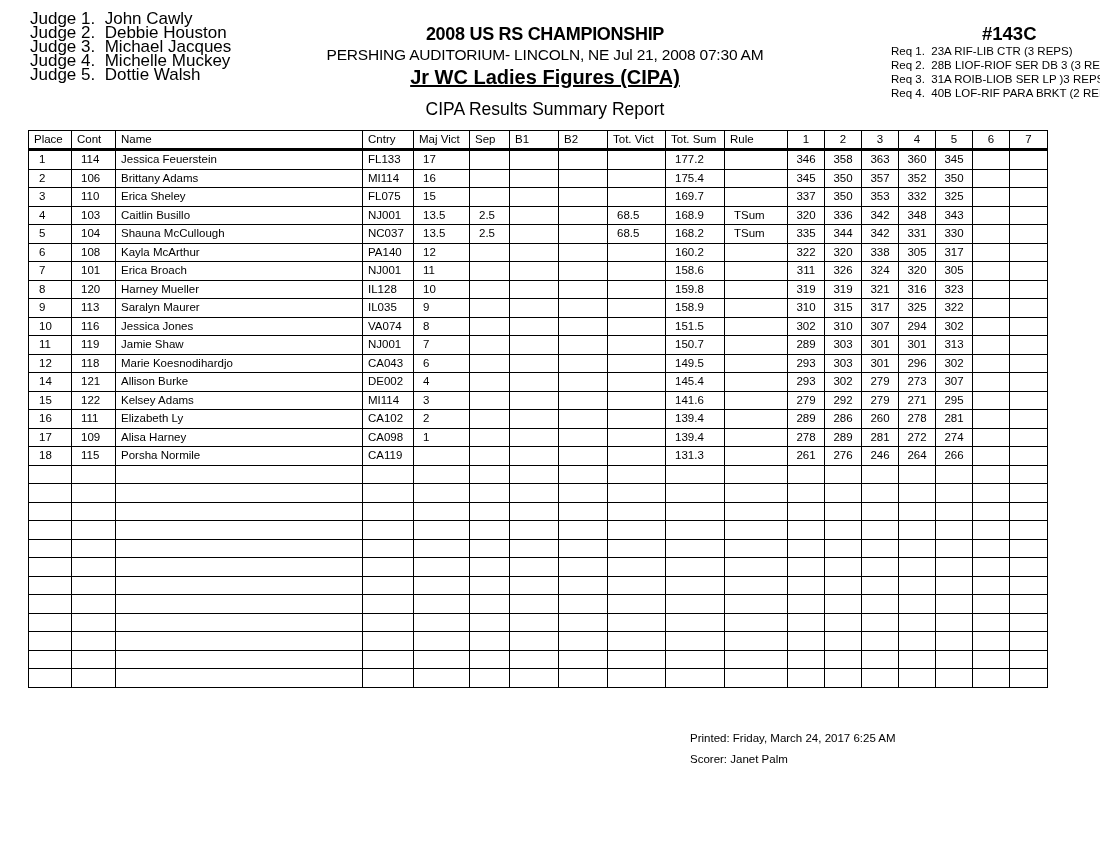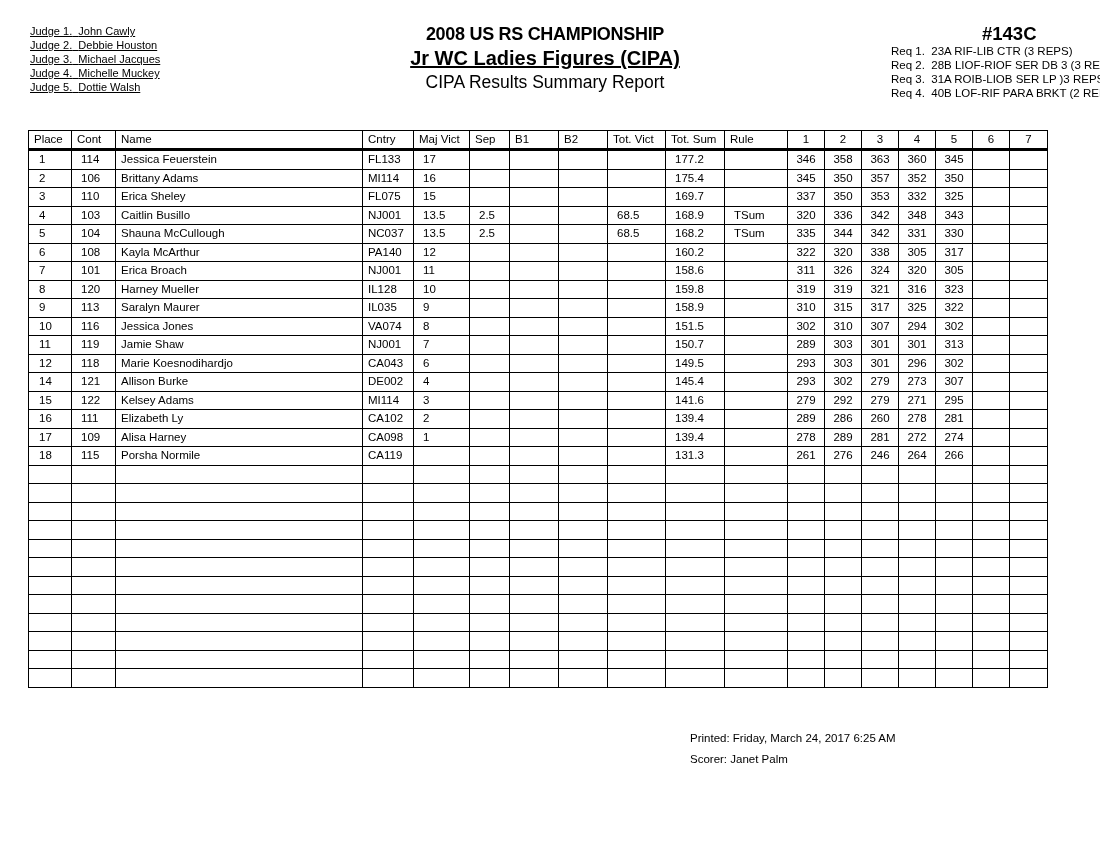--- a/index.html
+++ b/index.html
@@ -5,7 +5,7 @@
   html, body { margin: 0; padding: 0; background: #ffffff; }
   body { width: 1100px; height: 850px; position: relative; overflow: hidden;
          font-family: "Liberation Sans", sans-serif; color: #000; }
-  .judges { position: absolute; left: 30px; top: 24px; font-size: 11px; line-height: 14px; text-decoration: underline; }
+  .judges { position: absolute; left: 30px; top: 12px; font-size: 17px; line-height: 14px; }
   .judges div { white-space: nowrap; }
   .center-head { position: absolute; left: 290px; width: 510px; top: 23px; text-align: center; }
   .title1 { font-size: 18px; font-weight: bold; line-height: 22px; letter-spacing: -0.3px; }

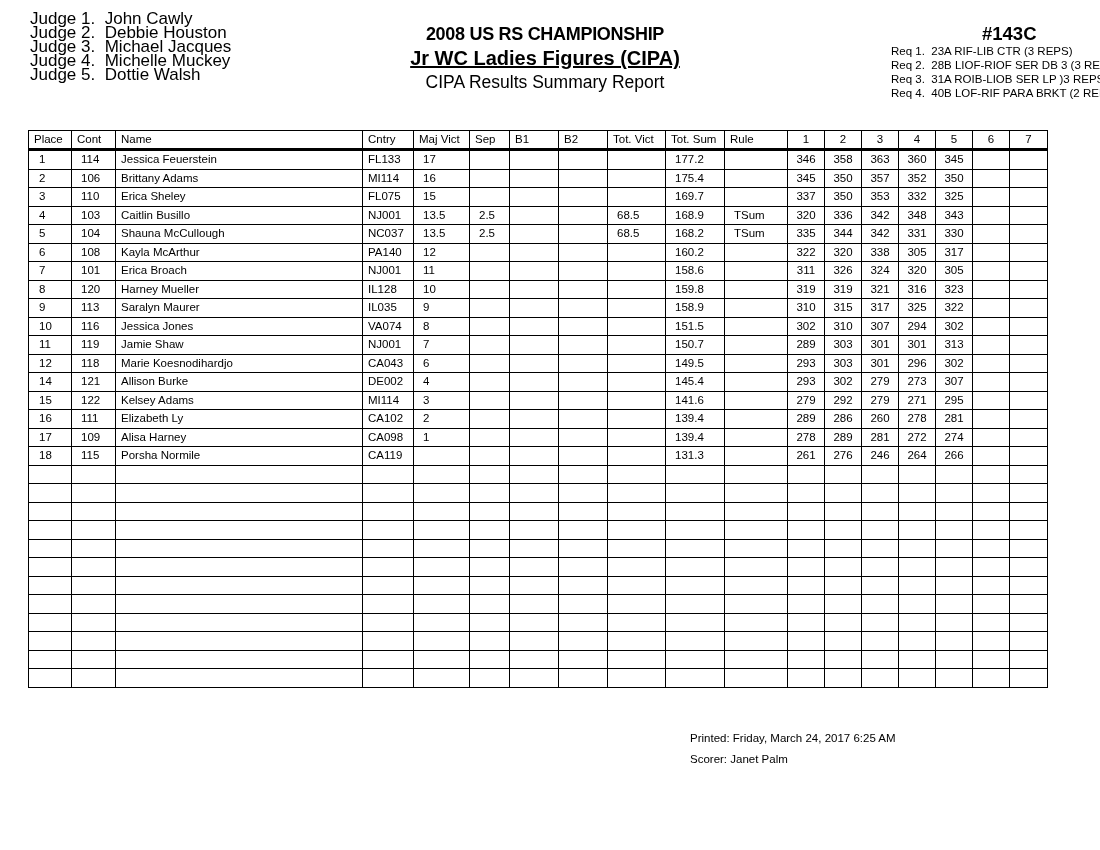--- a/index.html
+++ b/index.html
@@ -38,6 +38,7 @@
 
 <div class="center-head">
   <div class="title1">2008 US RS CHAMPIONSHIP</div>
+  <div class="title2">PERSHING AUDITORIUM- LINCOLN, NE  Jul 21, 2008  07:30 AM</div>
   <div class="title3">Jr WC Ladies Figures (CIPA)</div>
   <div class="title4">CIPA Results Summary Report</div>
 </div>

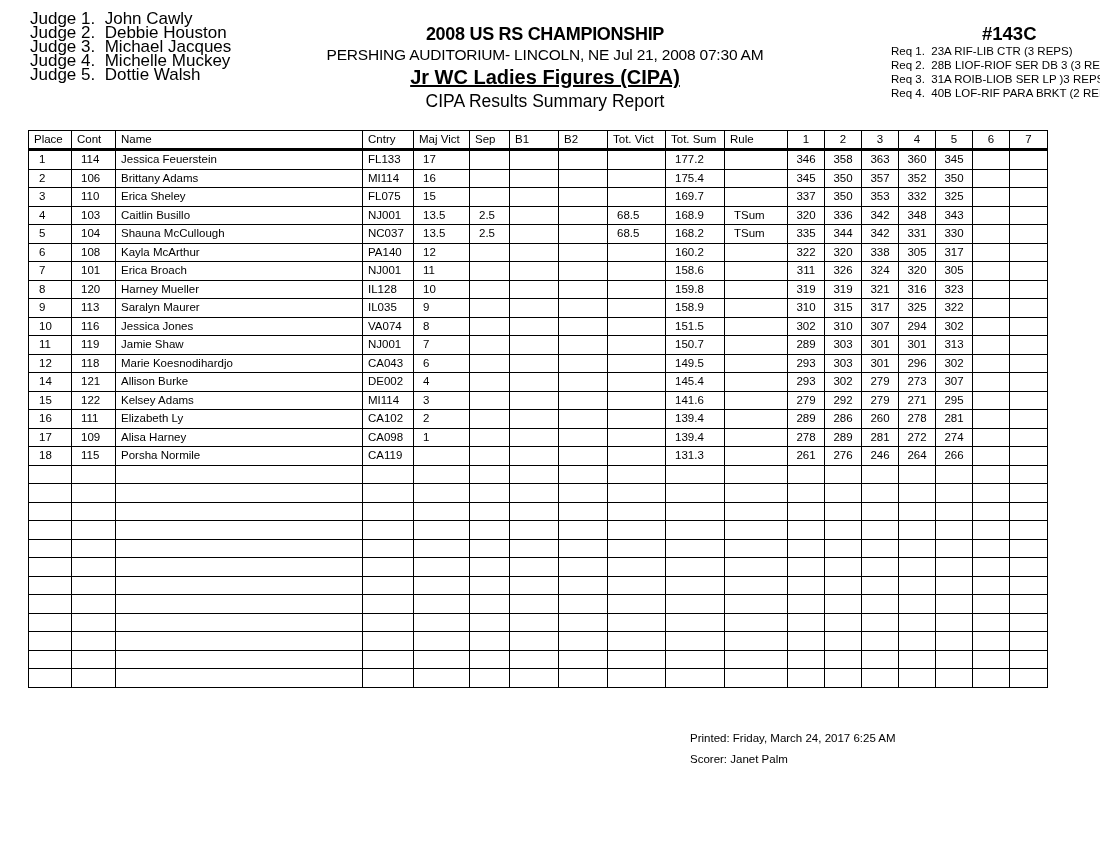--- a/index.html
+++ b/index.html
@@ -11,7 +11,7 @@
   .title1 { font-size: 18px; font-weight: bold; line-height: 22px; letter-spacing: -0.3px; }
   .title2 { font-size: 15.5px; line-height: 19px; letter-spacing: -0.2px; }
   .title3 { font-size: 20px; font-weight: bold; line-height: 26px; text-decoration: underline; }
-  .title4 { font-size: 17.5px; line-height: 22px; }
+  .title4 { font-size: 17.5px; line-height: 22px; margin-top: 8px; }
   .event-no { position: absolute; left: 962px; top: 23px; font-size: 18.5px; font-weight: bold; margin-left: 20px; }
   .reqs { position: absolute; left: 891px; top: 44px; font-size: 11.5px; line-height: 14px; white-space: nowrap; }
   table.results { position: absolute; left: 28px; top: 130px; border-collapse: collapse;

